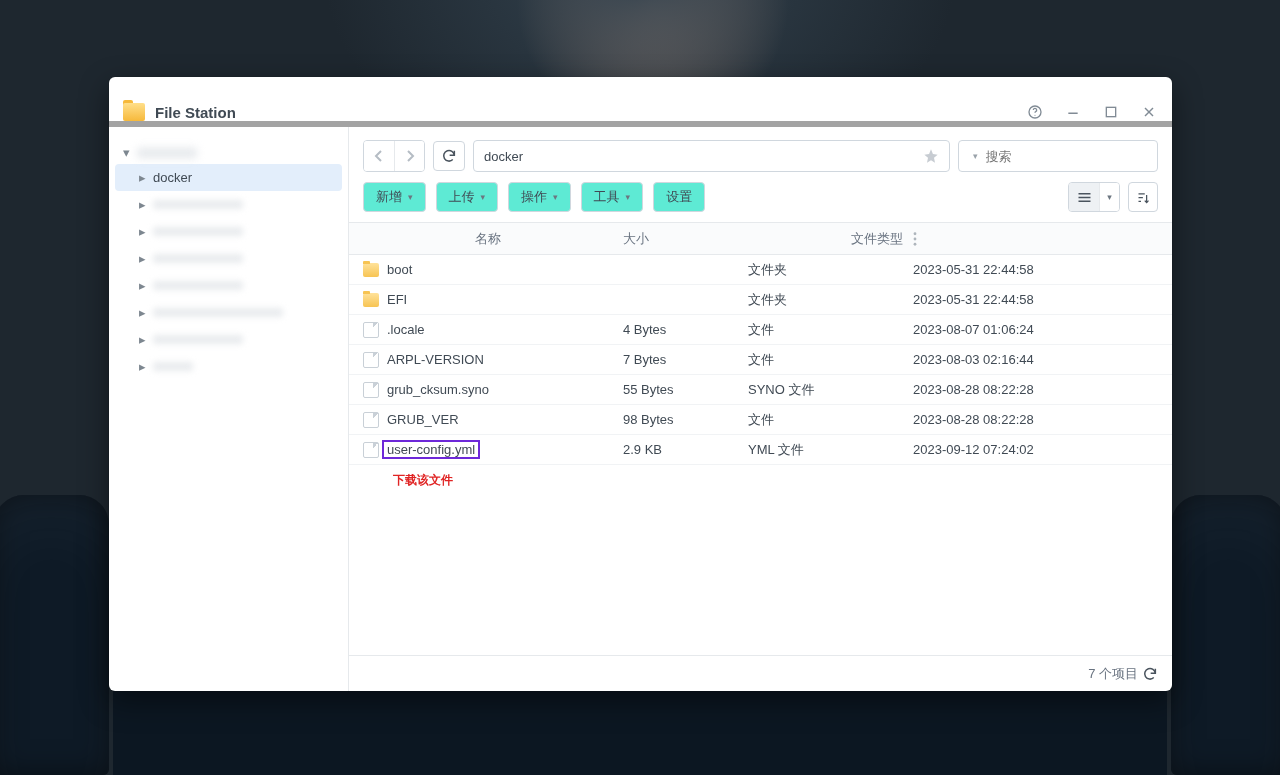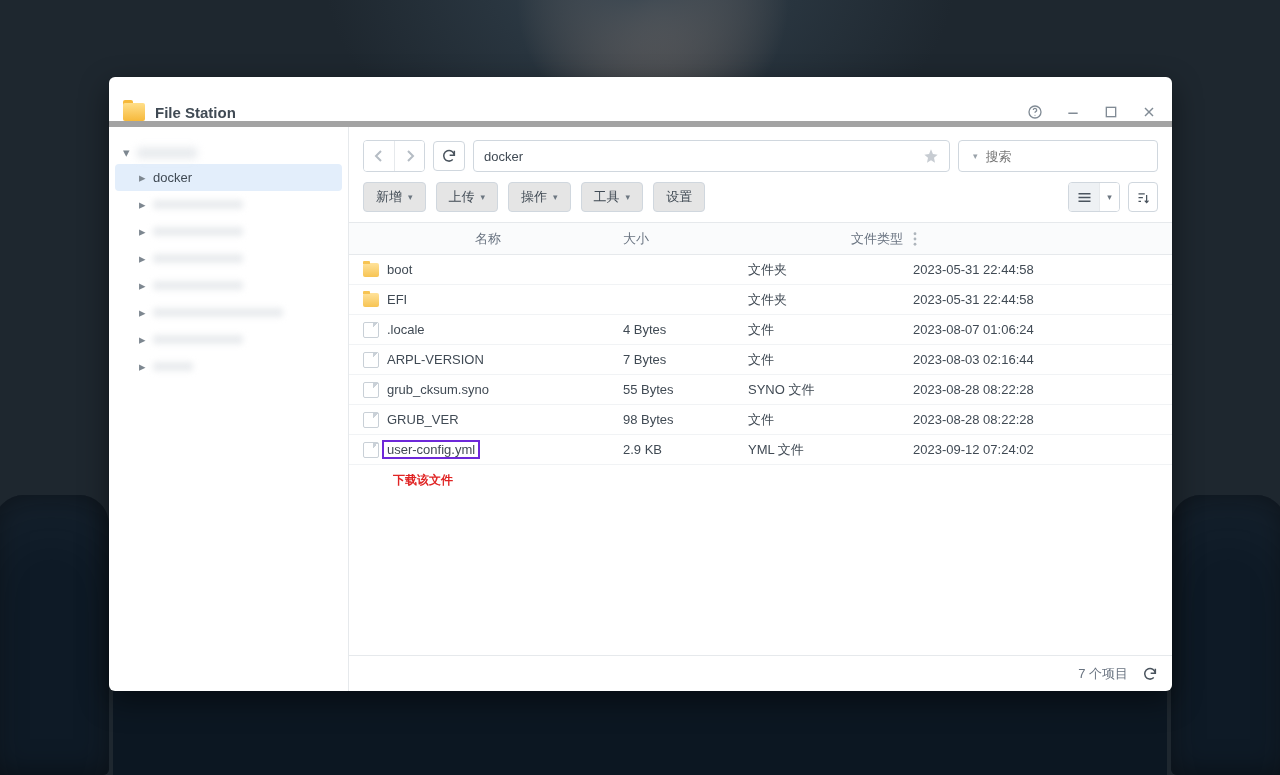--- a/index.html
+++ b/index.html
@@ -53,7 +53,7 @@
   .searchbox .dd { font-size:9px; color:#9aa2aa; }
 
   .tb-row2 { display:flex; align-items:center; gap:10px; }
-  .btn { height:30px; padding:0 12px; border:1px solid #d0d7de; border-radius:4px; background:#e5e5e5; display:flex; align-items:center; gap:6px; color:#404a54; cursor:pointer; white-space:nowrap; }
+  .btn { height:30px; padding:0 12px; border:1px solid #d0d7de; border-radius:4px; background:#5eead4; display:flex; align-items:center; gap:6px; color:#404a54; cursor:pointer; white-space:nowrap; }
   .btn .caret-d { font-size:9px; color:#6c7680; }
   .right-tools { margin-left:auto; display:flex; align-items:center; gap:8px; }
   .seg { display:flex; border:1px solid #d0d7de; border-radius:4px; overflow:hidden; }

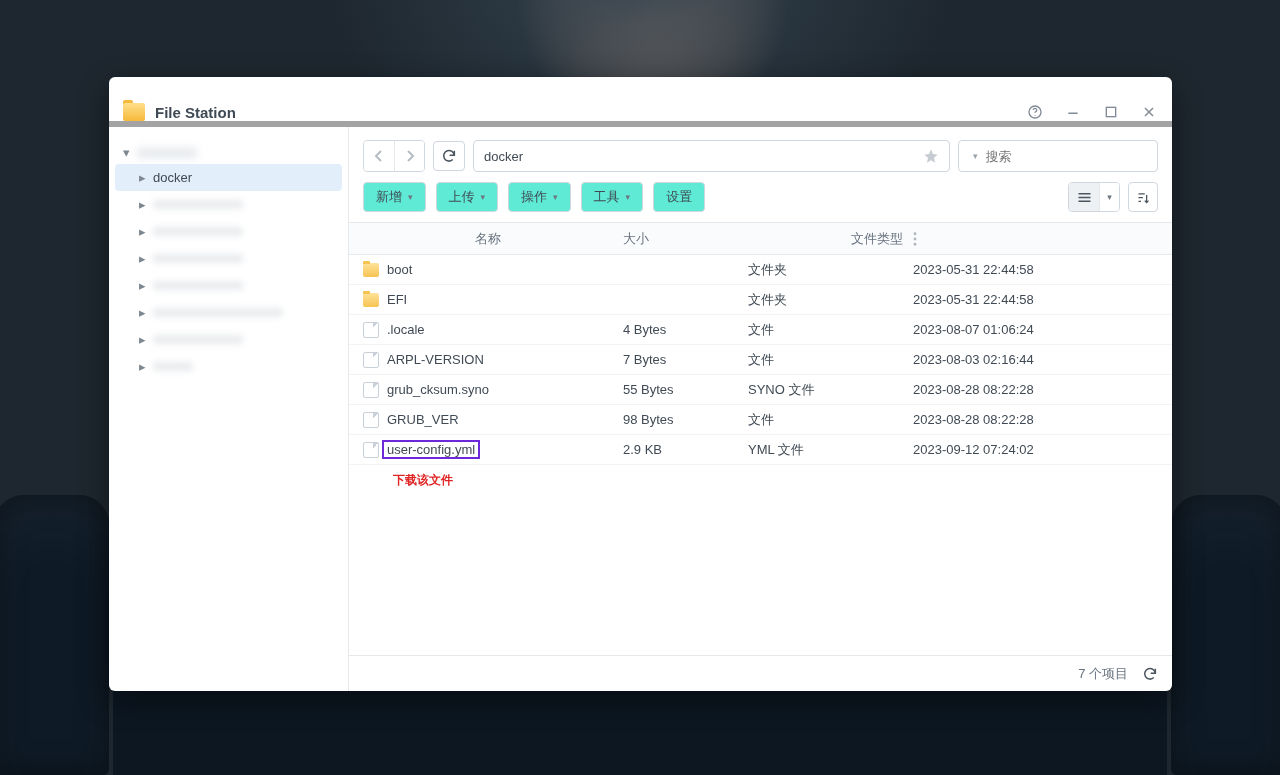--- a/index.html
+++ b/index.html
@@ -88,7 +88,7 @@
 
   .annot { position:absolute; left:44px; top:217px; color:#e02424; font-weight:700; font-size:12px; pointer-events:none; }
 
-  .statusbar { height:36px; border-top:1px solid #e6e9ec; display:flex; align-items:center; justify-content:flex-end; gap:14px; padding:0 14px; color:#697380; }
+  .statusbar { height:36px; border-top:1px solid #e6e9ec; display:flex; align-items:center; justify-content:flex-end; gap:4px; padding:0 14px; color:#697380; }
   .statusbar .refresh { color:#4a545e; cursor:pointer; }
 
   svg { display:block; }

